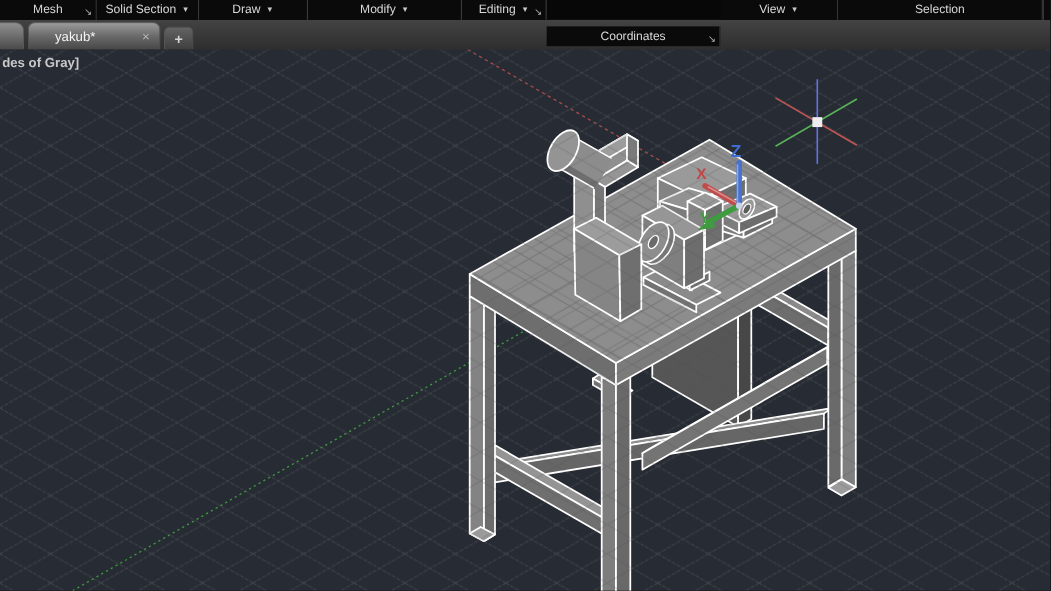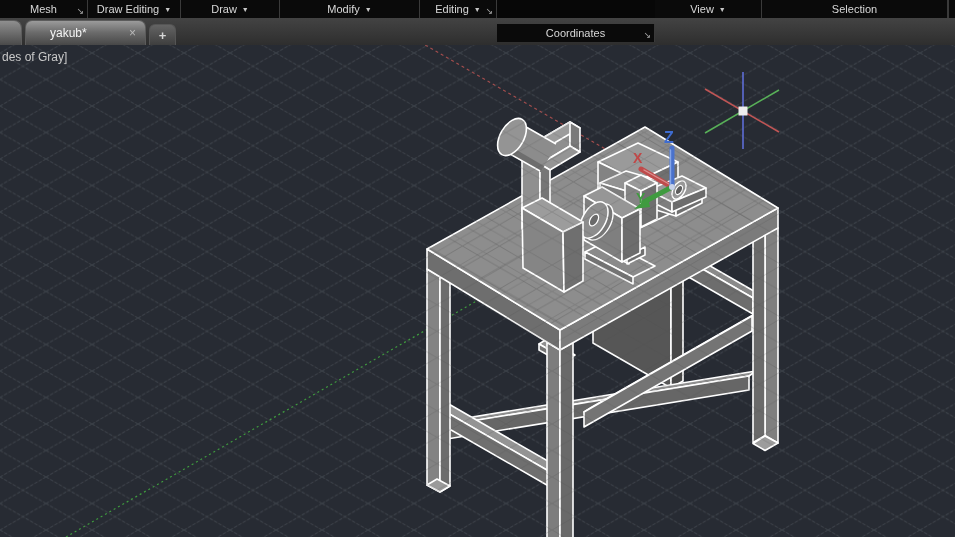--- a/index.html
+++ b/index.html
@@ -144,7 +144,7 @@
         <span class="rlauncher">↘</span>
       </div>
       <div class="rpanel" style="width: 93px;">
-        <span class="rlabel">Draw Editing</span>
+        <span class="rlabel">Solid Section</span>
         <span class="rdrop">▼</span>
       </div>
       <div class="rpanel" style="width: 99px;">

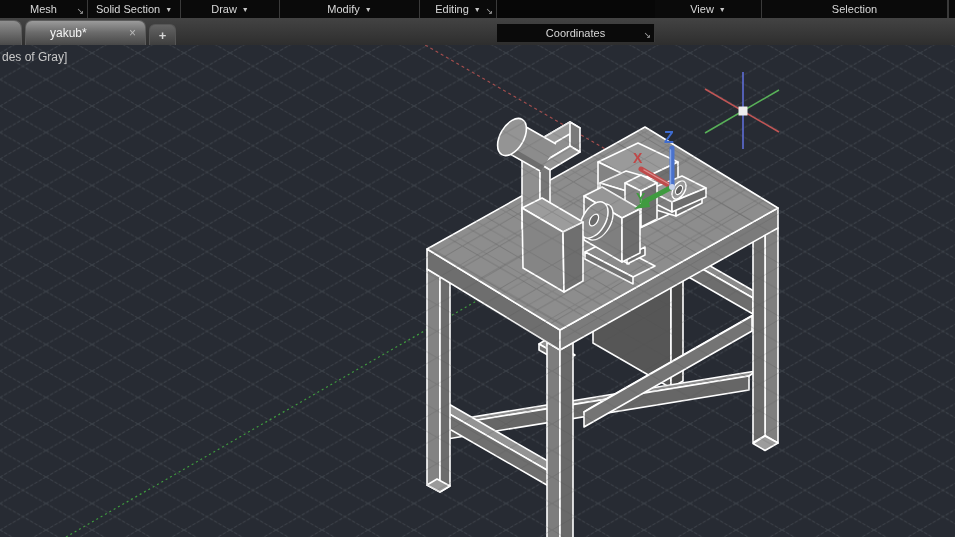--- a/index.html
+++ b/index.html
@@ -33,7 +33,7 @@
           font-size:13px;font-weight:bold;}
   
   #viewport-svg{position:absolute;left:0;top:0;z-index:1;}
-  #vp-status{position:absolute;left:2px;top:50px;color:#c9c9c9;font-size:12px;z-index:5;}
+  #vp-status{position:absolute;left:2px;top:50px;color:#c9c9c9;font-size:12px;z-index:5;font-weight:bold;}
 </style>
 </head>
 <body>

